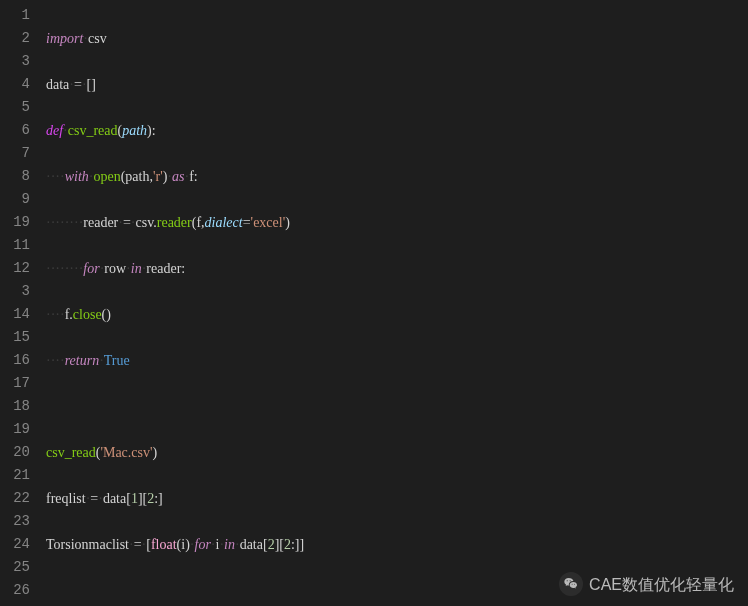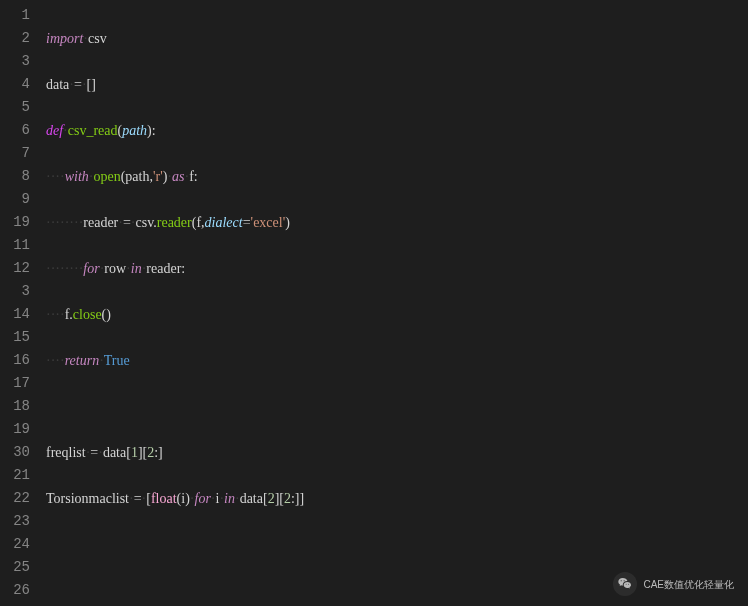--- a/index.html
+++ b/index.html
@@ -94,7 +94,7 @@
     <div>17</div>
     <div>18</div>
     <div>19</div>
-    <div>30</div>
+    <div>20</div>
     <div>21</div>
     <div>22</div>
     <div>23</div>

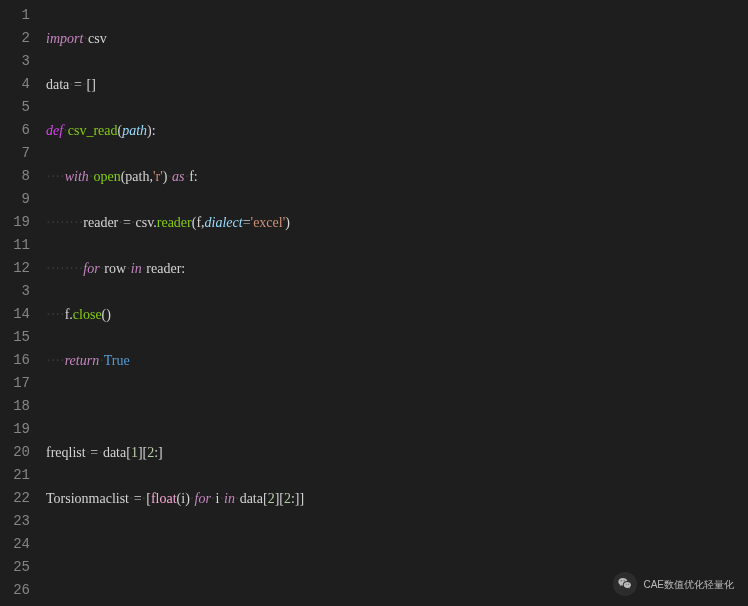--- a/index.html
+++ b/index.html
@@ -112,6 +112,7 @@
 <span class="code-line"><span class="ws">····</span><span class="var">f</span><span class="punct">.</span><span class="fn">close</span><span class="punct">()</span></span>
 <span class="code-line"><span class="ws">····</span><span class="kw">return</span><span class="ws">·</span><span class="const">True</span></span>
 <span class="code-line"></span>
+<span class="code-line"><span class="fn">csv_read</span><span class="punct">(</span><span class="str">'Mac.csv'</span><span class="punct">)</span></span>
 <span class="code-line"><span class="var">freqlist</span><span class="ws">·</span><span class="op">=</span><span class="ws">·</span><span class="var">data</span><span class="punct">[</span><span class="num">1</span><span class="punct">][</span><span class="num">2</span><span class="punct">:]</span></span>
 <span class="code-line"><span class="var">Torsionmaclist</span><span class="ws">·</span><span class="op">=</span><span class="ws">·</span><span class="punct">[</span><span class="builtin">float</span><span class="punct">(</span><span class="var">i</span><span class="punct">)</span><span class="ws">·</span><span class="kw">for</span><span class="ws">·</span><span class="var">i</span><span class="ws">·</span><span class="kw">in</span><span class="ws">·</span><span class="var">data</span><span class="punct">[</span><span class="num">2</span><span class="punct">][</span><span class="num">2</span><span class="punct">:]]</span></span>
 

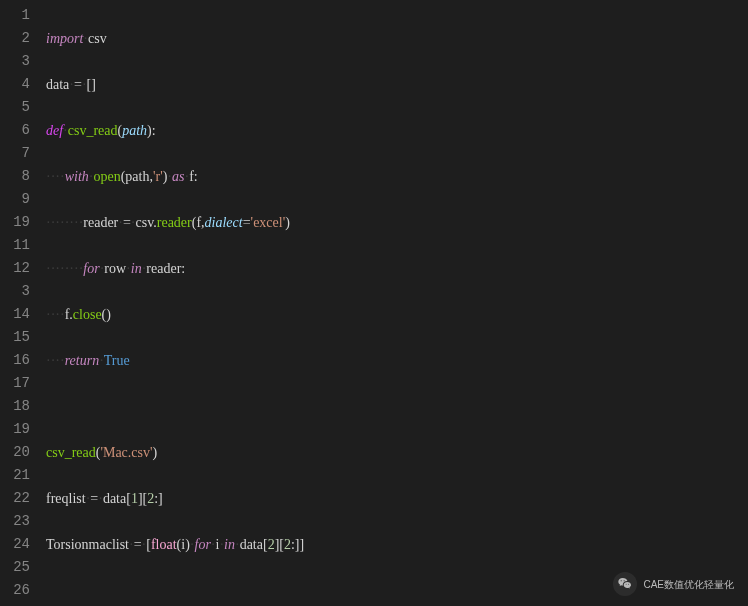--- a/index.html
+++ b/index.html
@@ -54,7 +54,7 @@
       align-items: center;
       gap: 6px;
       color: #d0d0d0;
-      font-size: 10px;
+      font-size: 16px;
       font-family: 'Microsoft YaHei', 'PingFang SC', sans-serif;
       opacity: 0.88;
       pointer-events: none;

